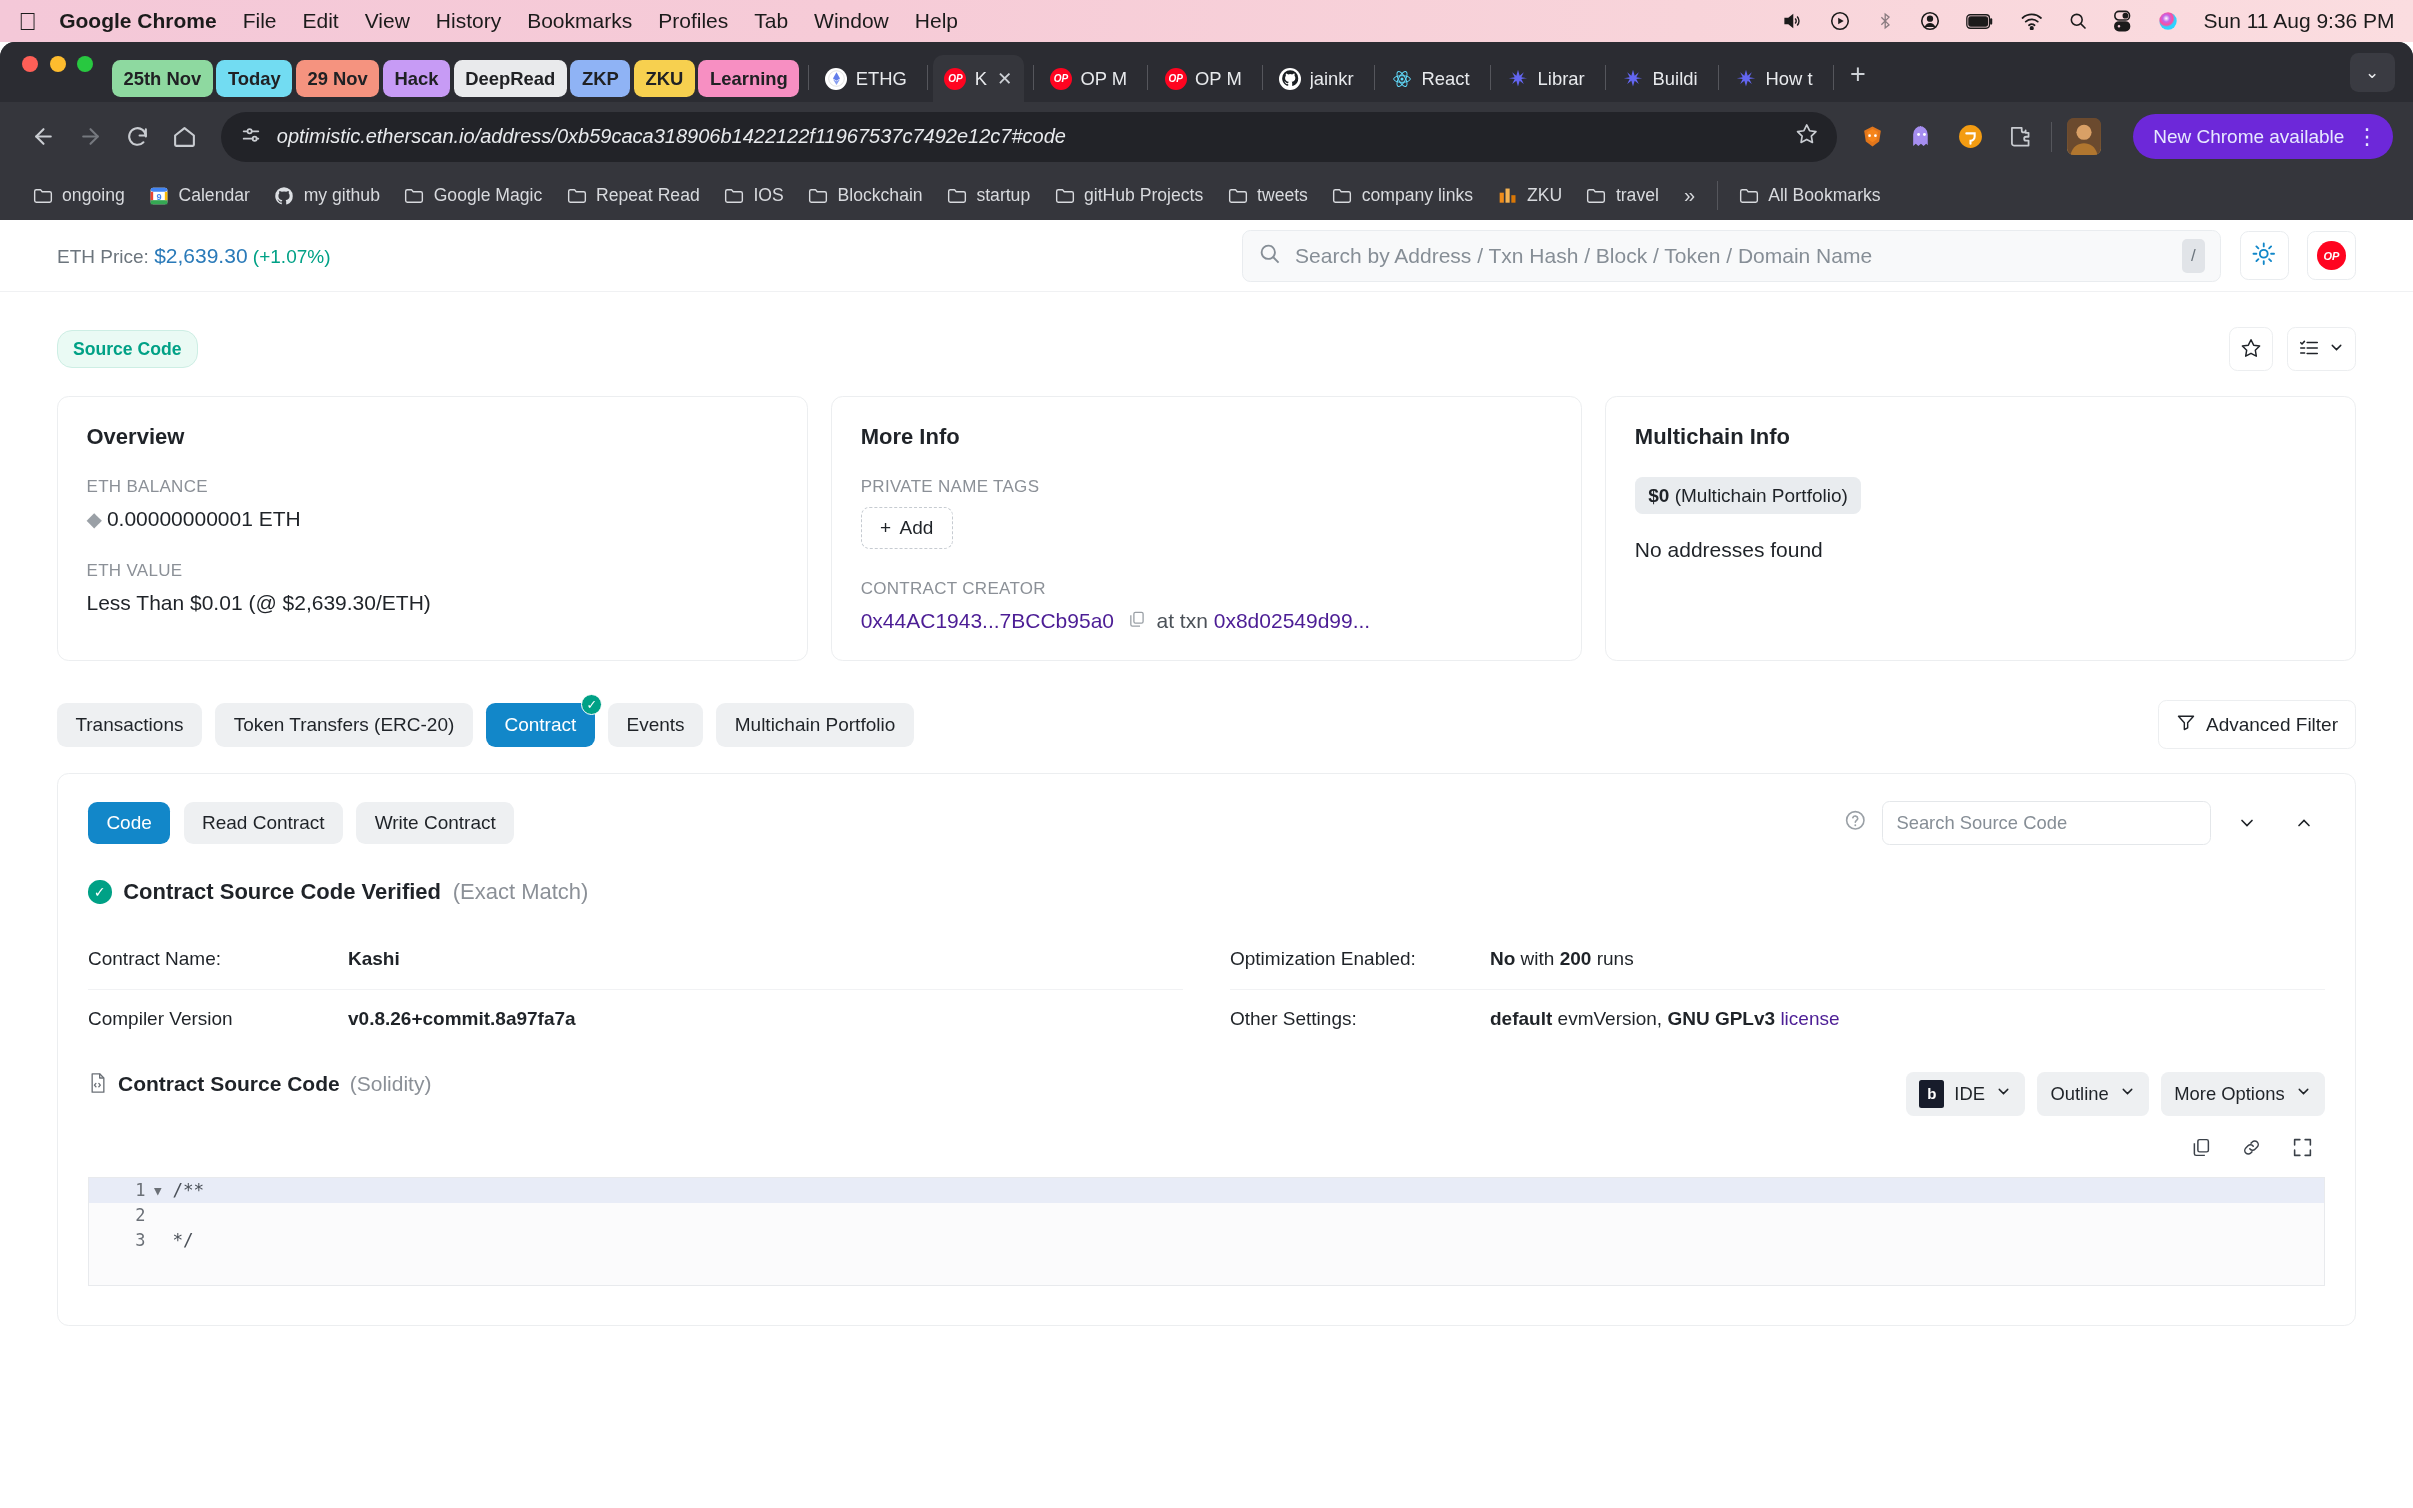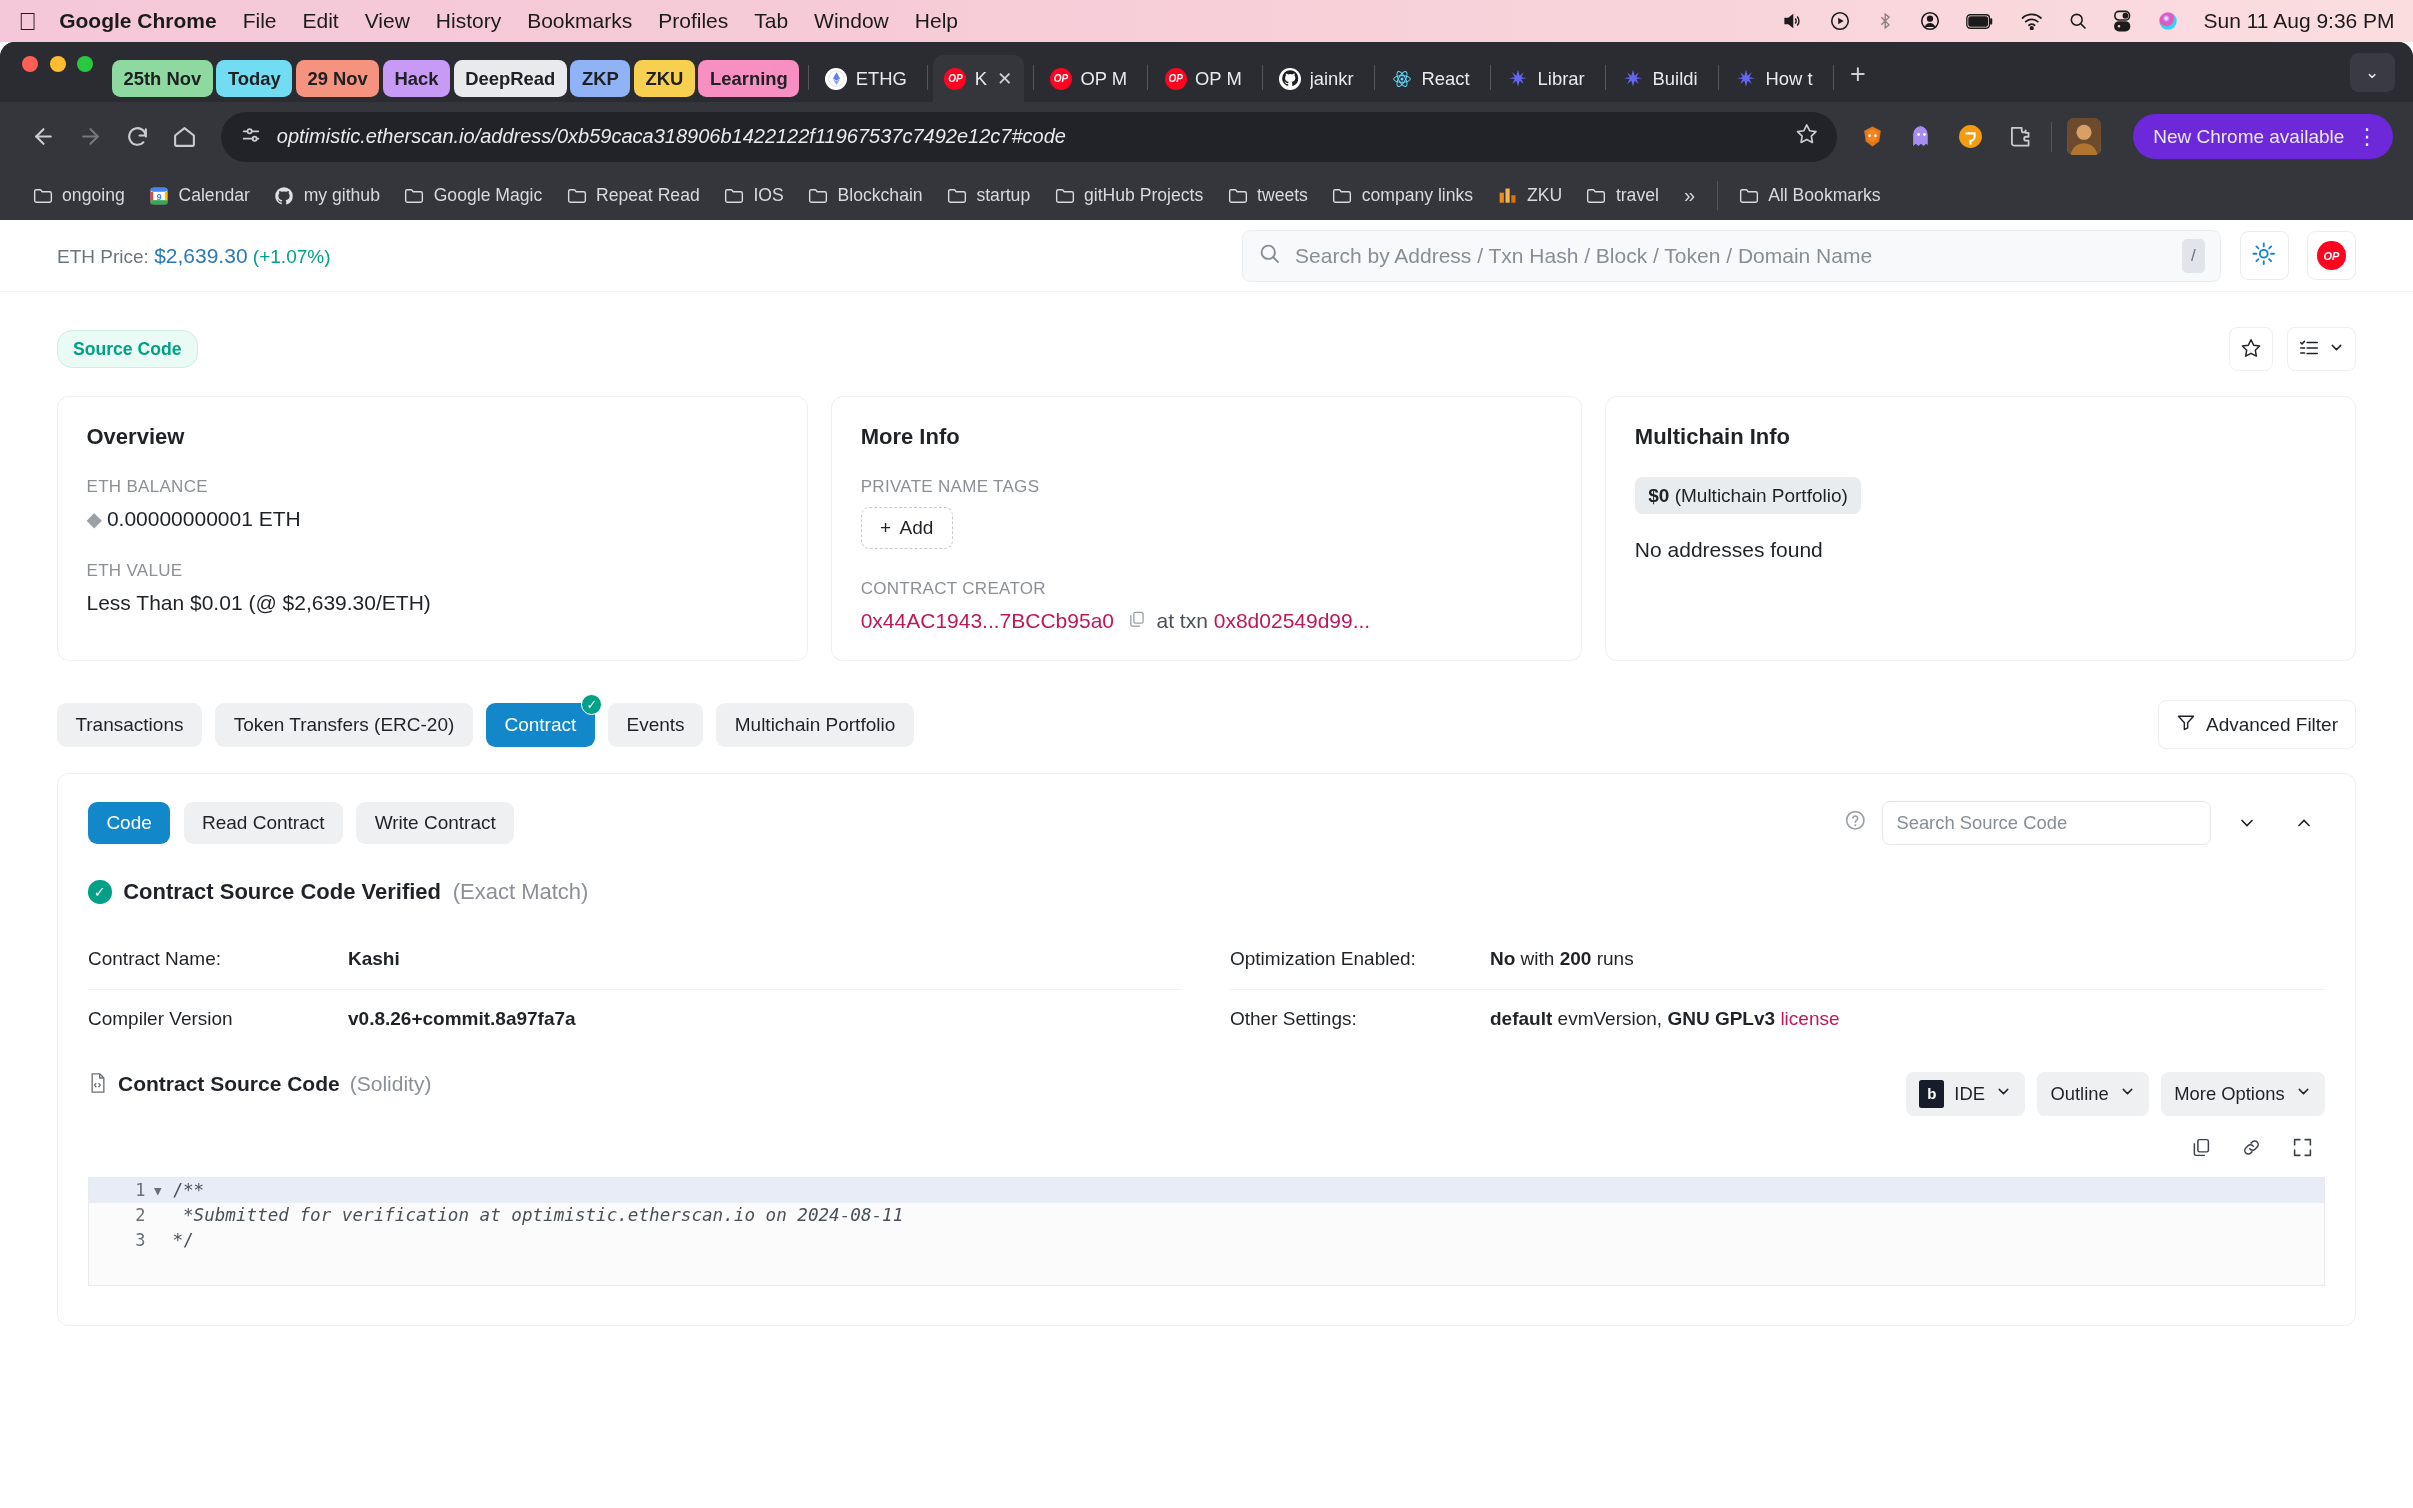--- a/index.html
+++ b/index.html
@@ -202,7 +202,7 @@
     padding: 9.2px 18.4px; font-size: 19px; color: #1f2328;
     background: #fff;
   }
-  .link { color: #be185d; }
+  .link { color: #4c1d95; }
   .copyico { color: #9aa0a6; margin: 0 6.7px; font-size: 17.6px; }
   .pillgrey {
     display: inline-block; background: #e9ecef;

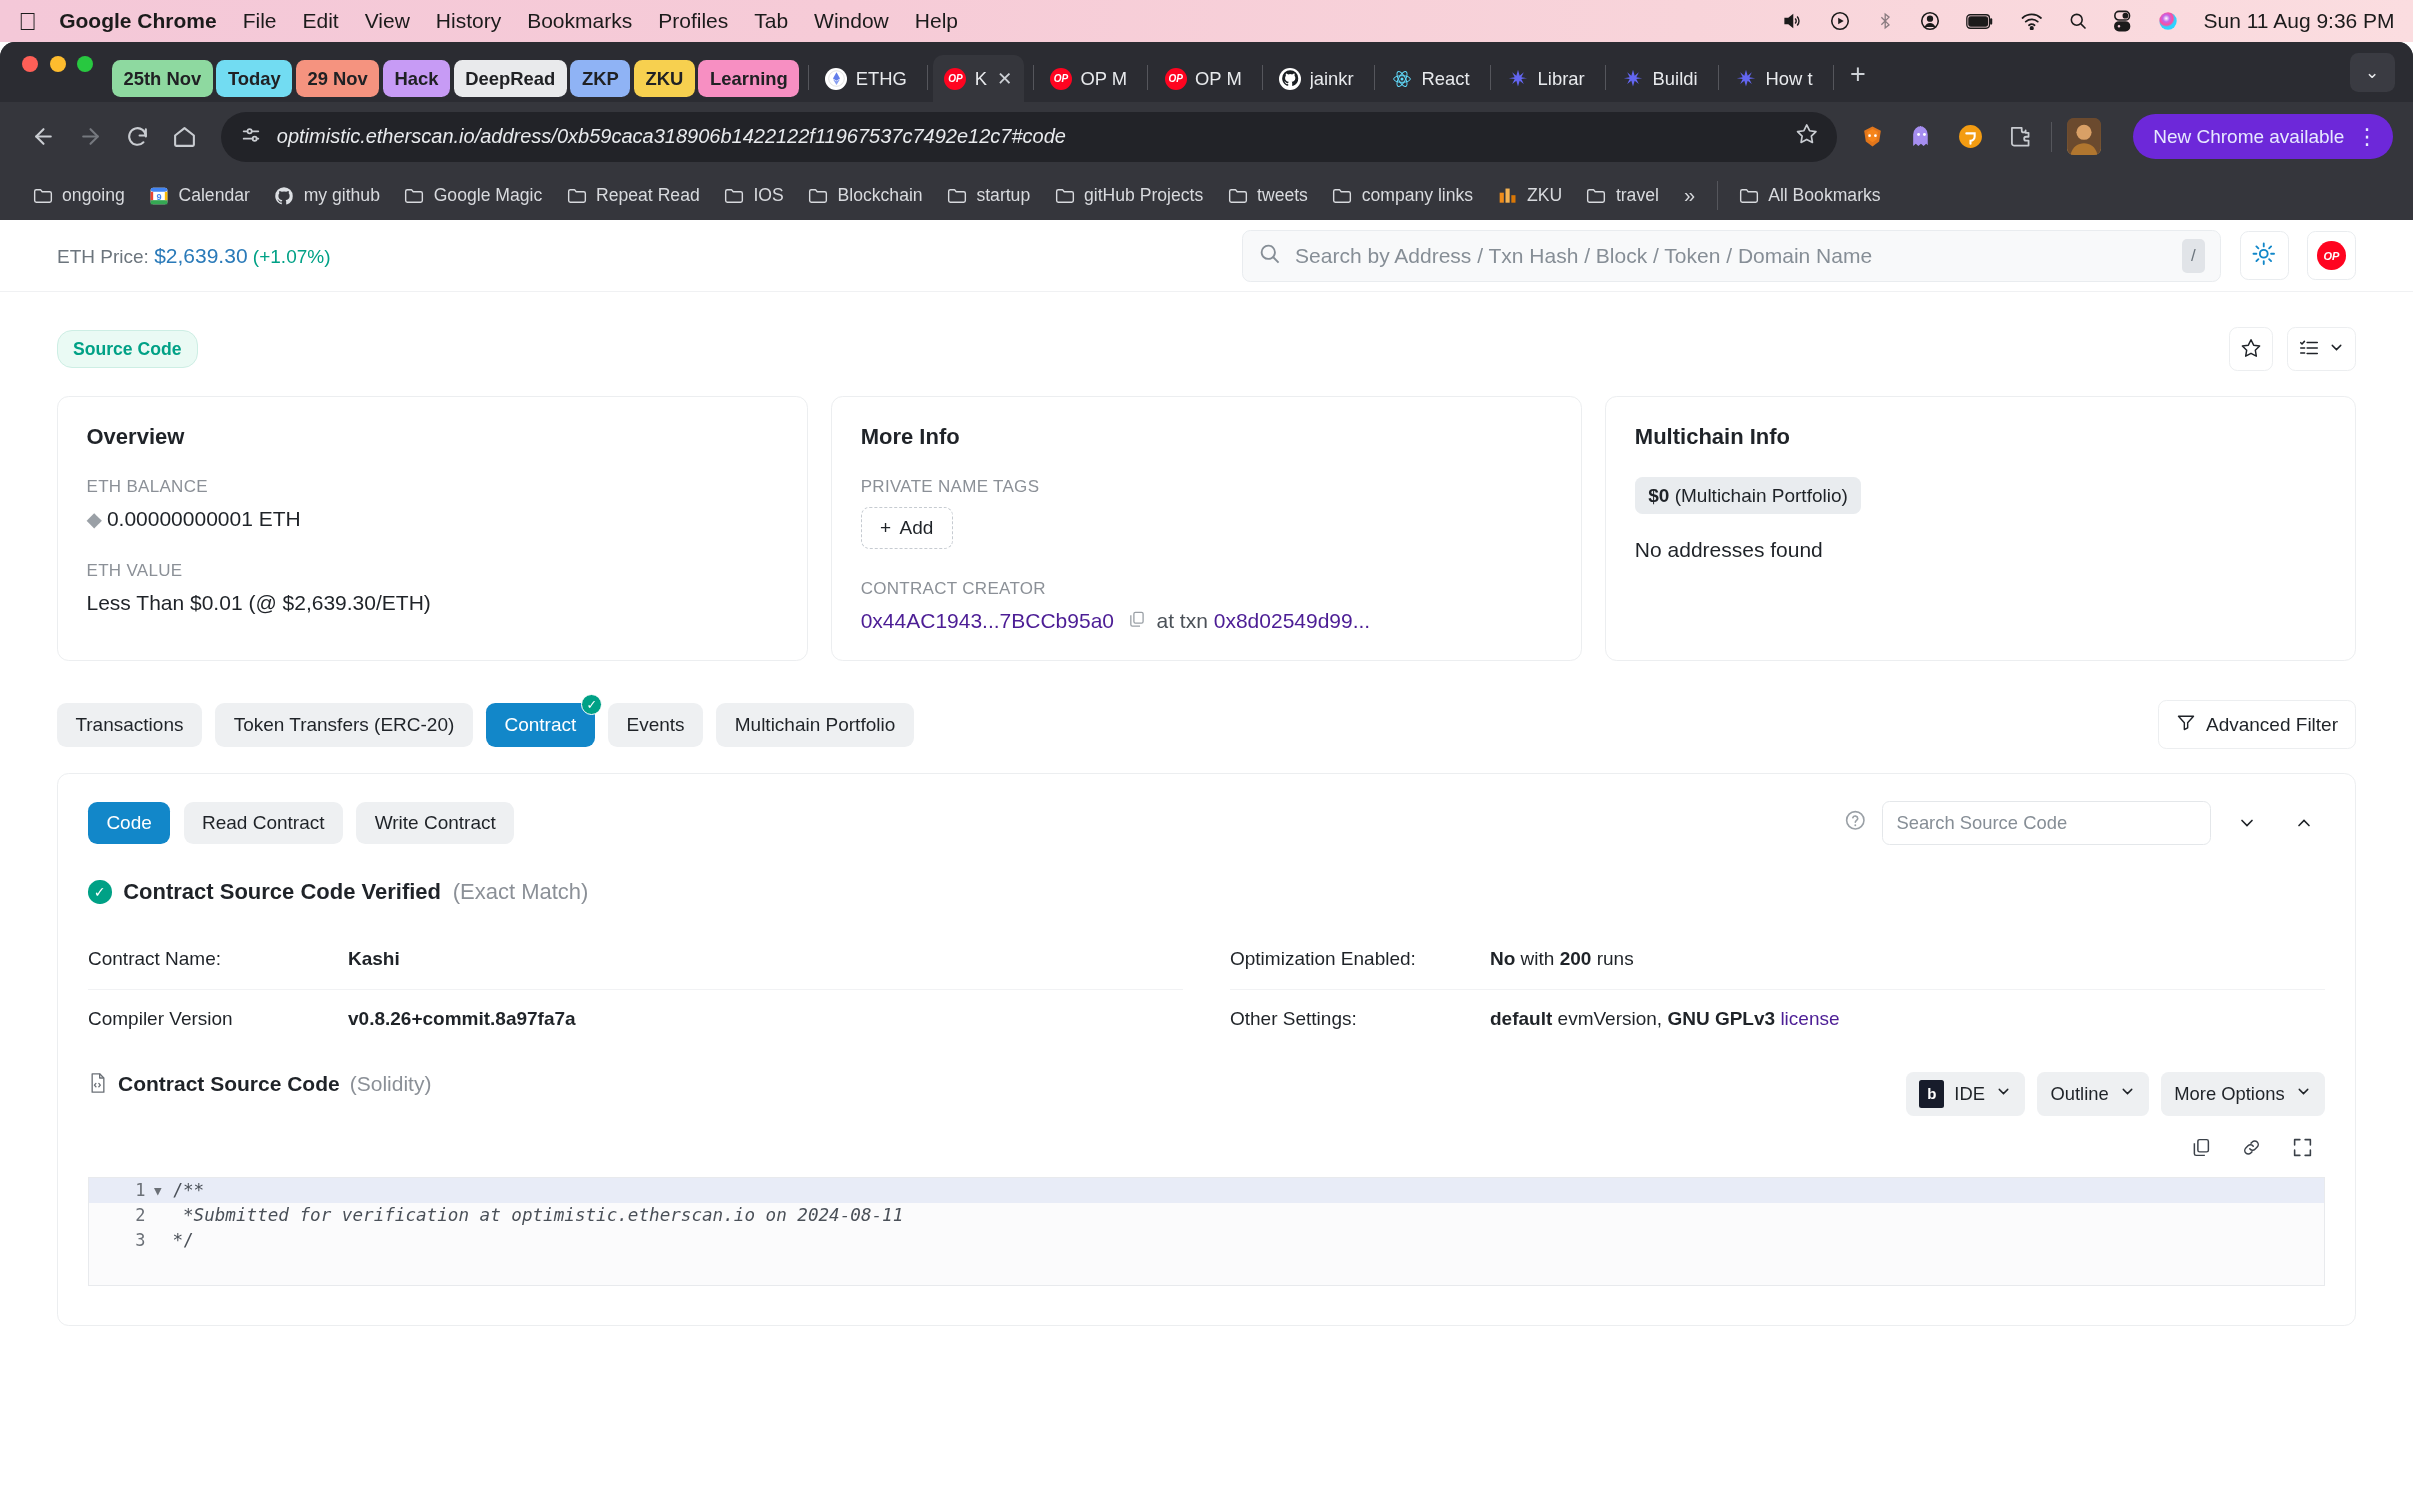--- a/index.html
+++ b/index.html
@@ -973,7 +973,6 @@
           <div class="codeline">
             <span class="gutter">2</span>
             <span class="fold"></span>
-            <span class="codetext"> *Submitted for verification at optimistic.etherscan.io on 2024-08-11</span>
           </div>
           <div class="codeline">
             <span class="gutter">3</span>

